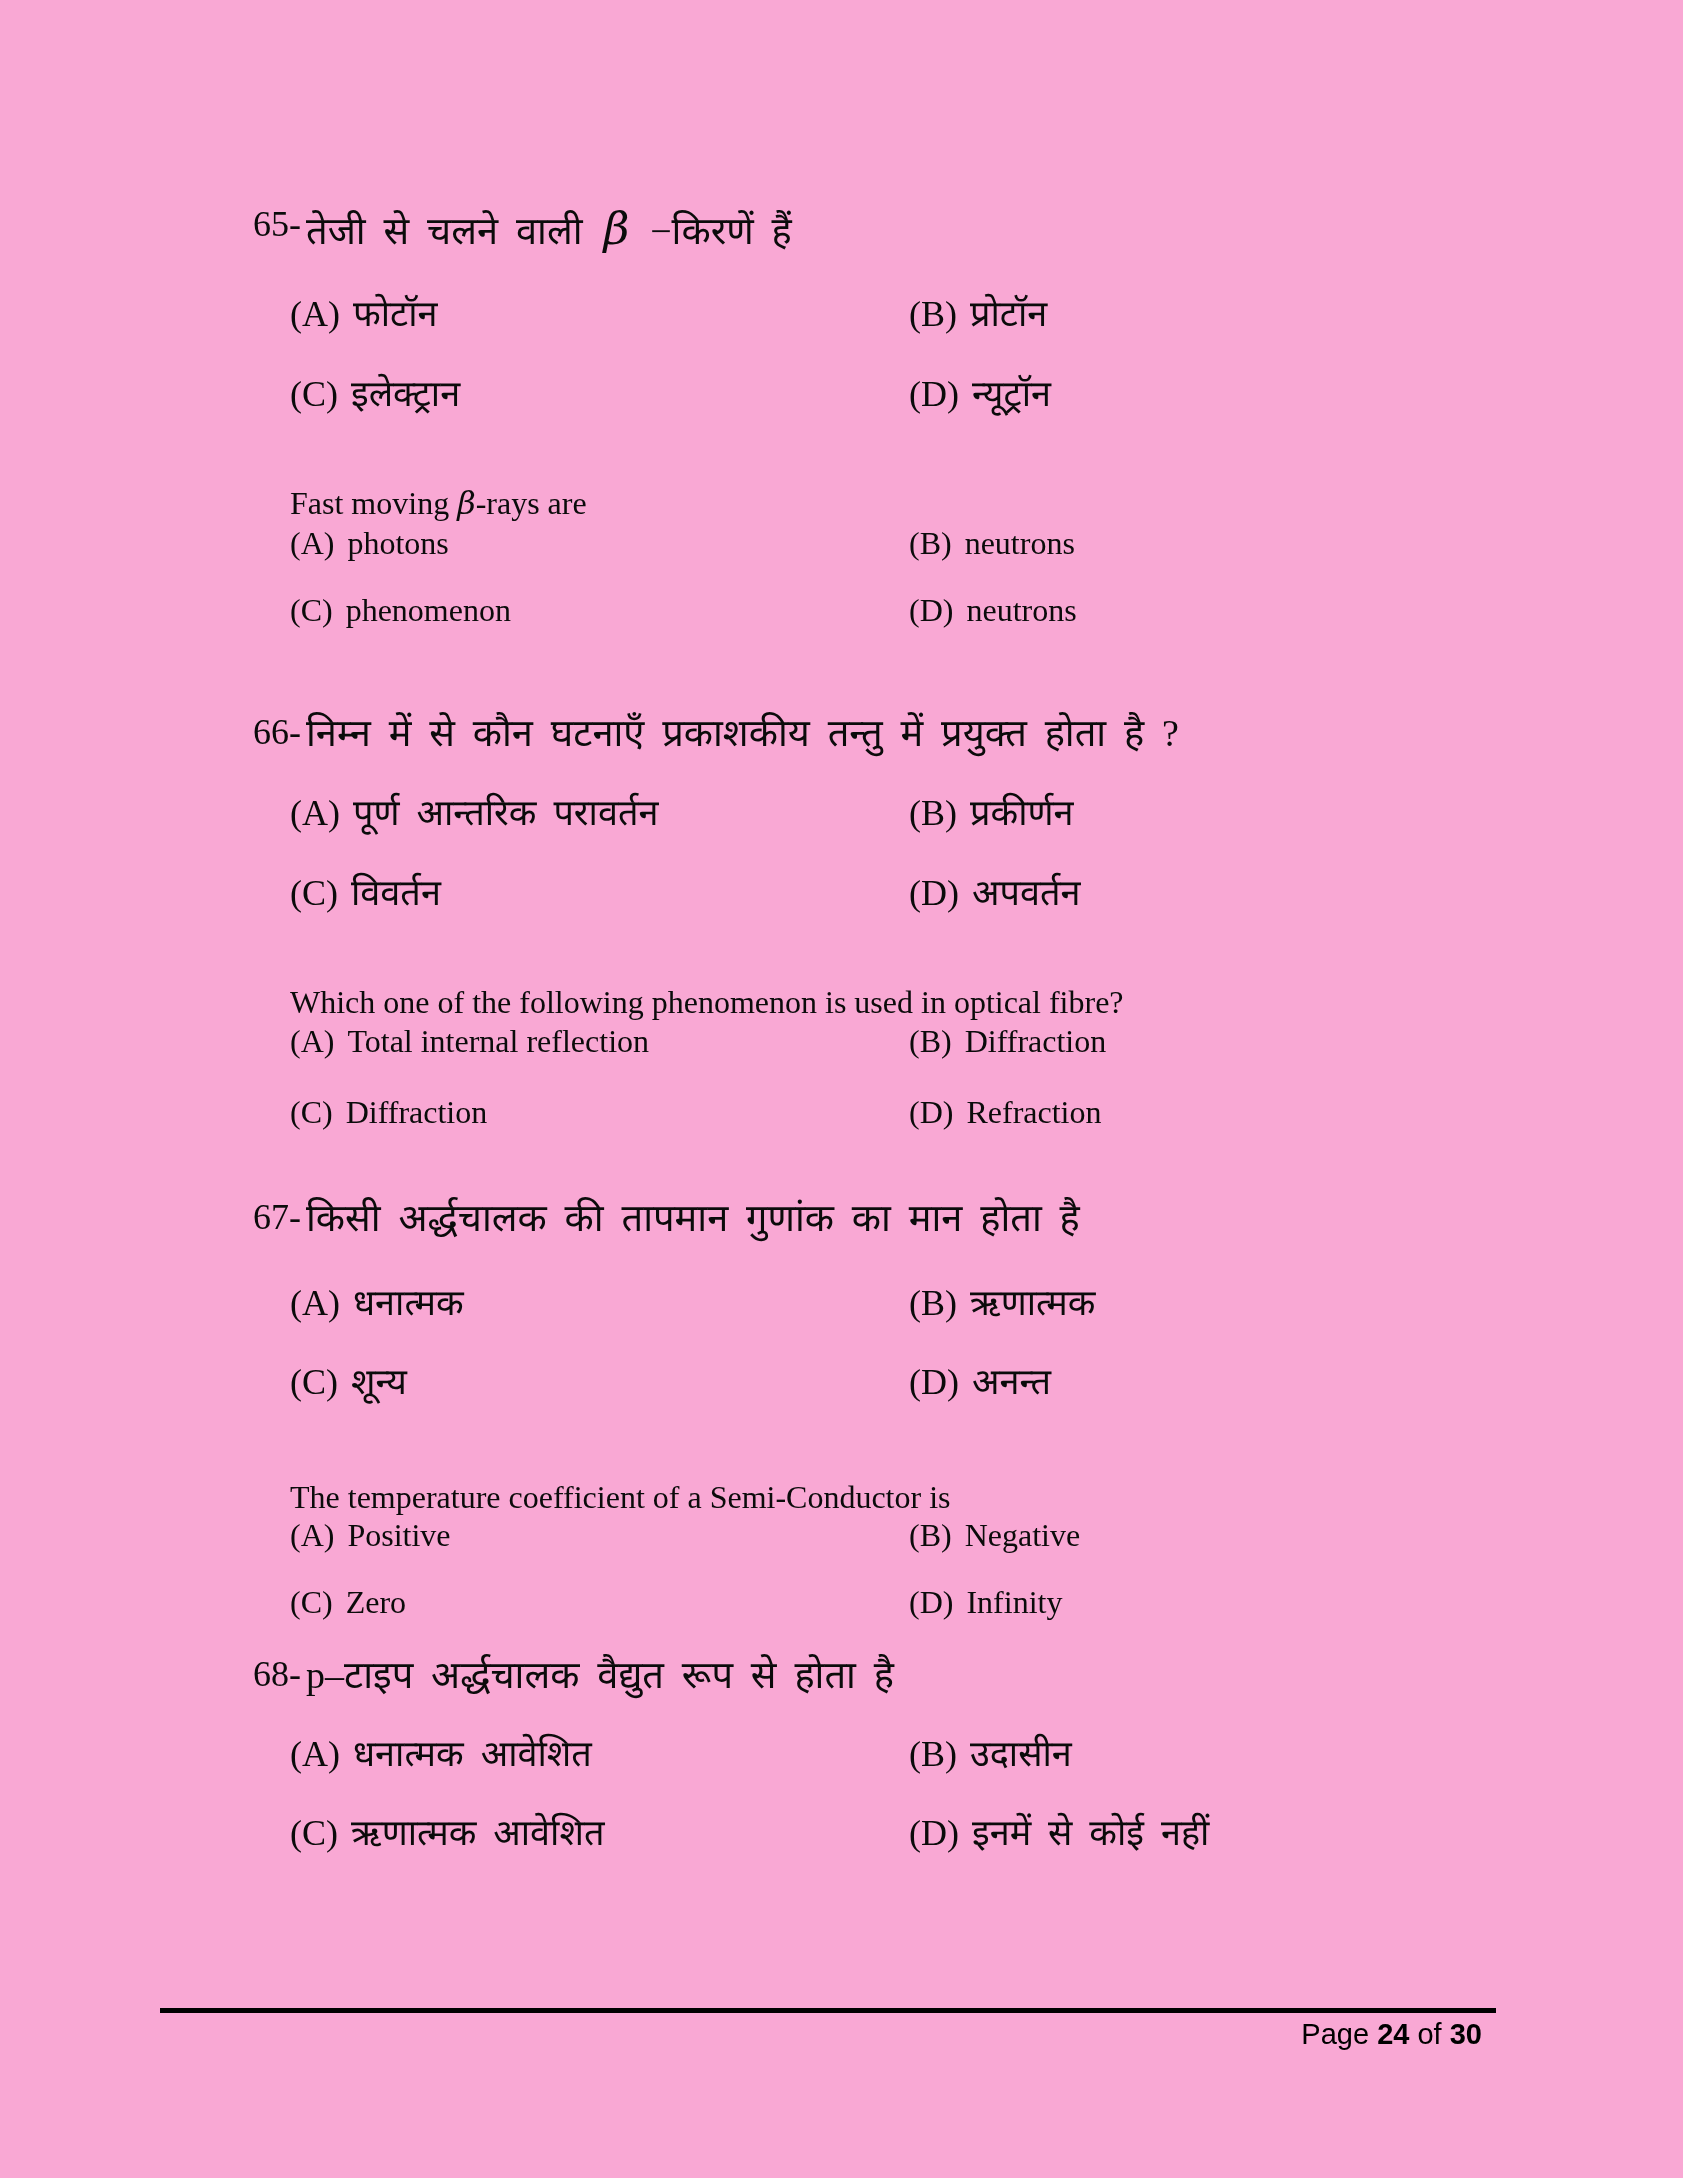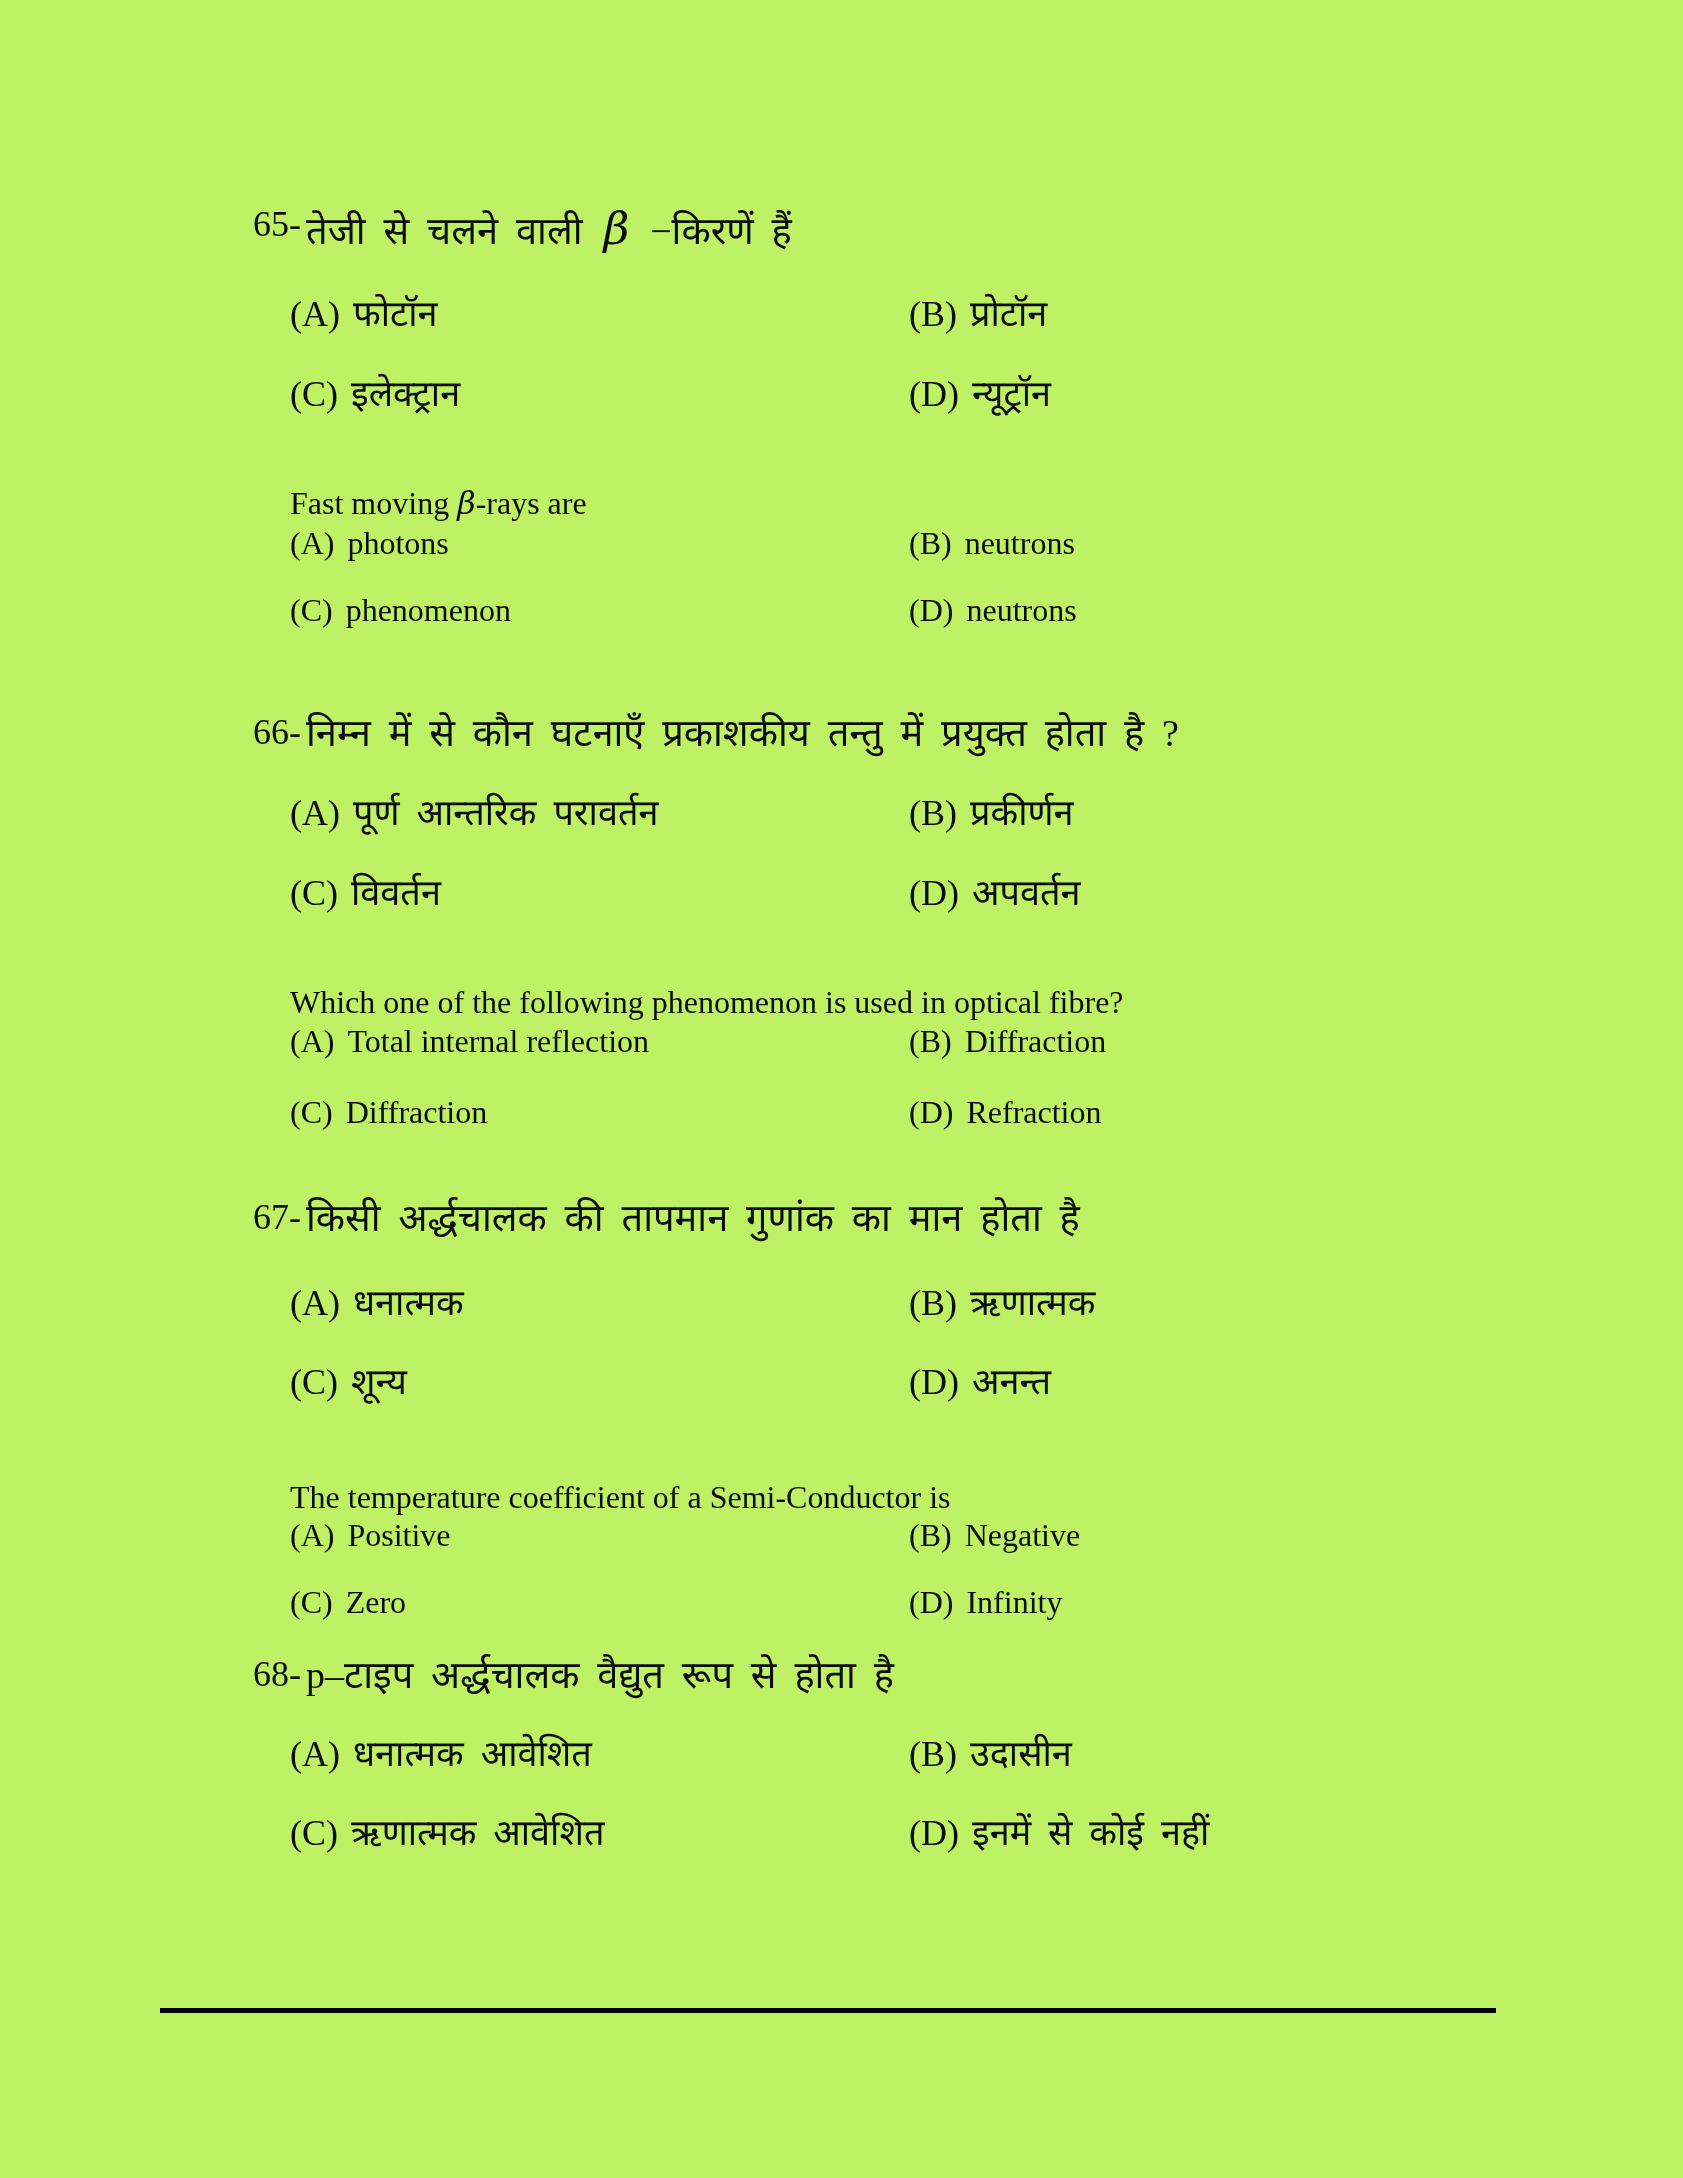--- a/index.html
+++ b/index.html
@@ -7,7 +7,7 @@
     position:relative;
     width:1683px;
     height:2178px;
-    background:#bef264;
+    background:#f9a8d4;
     font-family:"Liberation Serif","DejaVu Serif",serif;
     color:#0b0b0b;
     overflow:hidden;

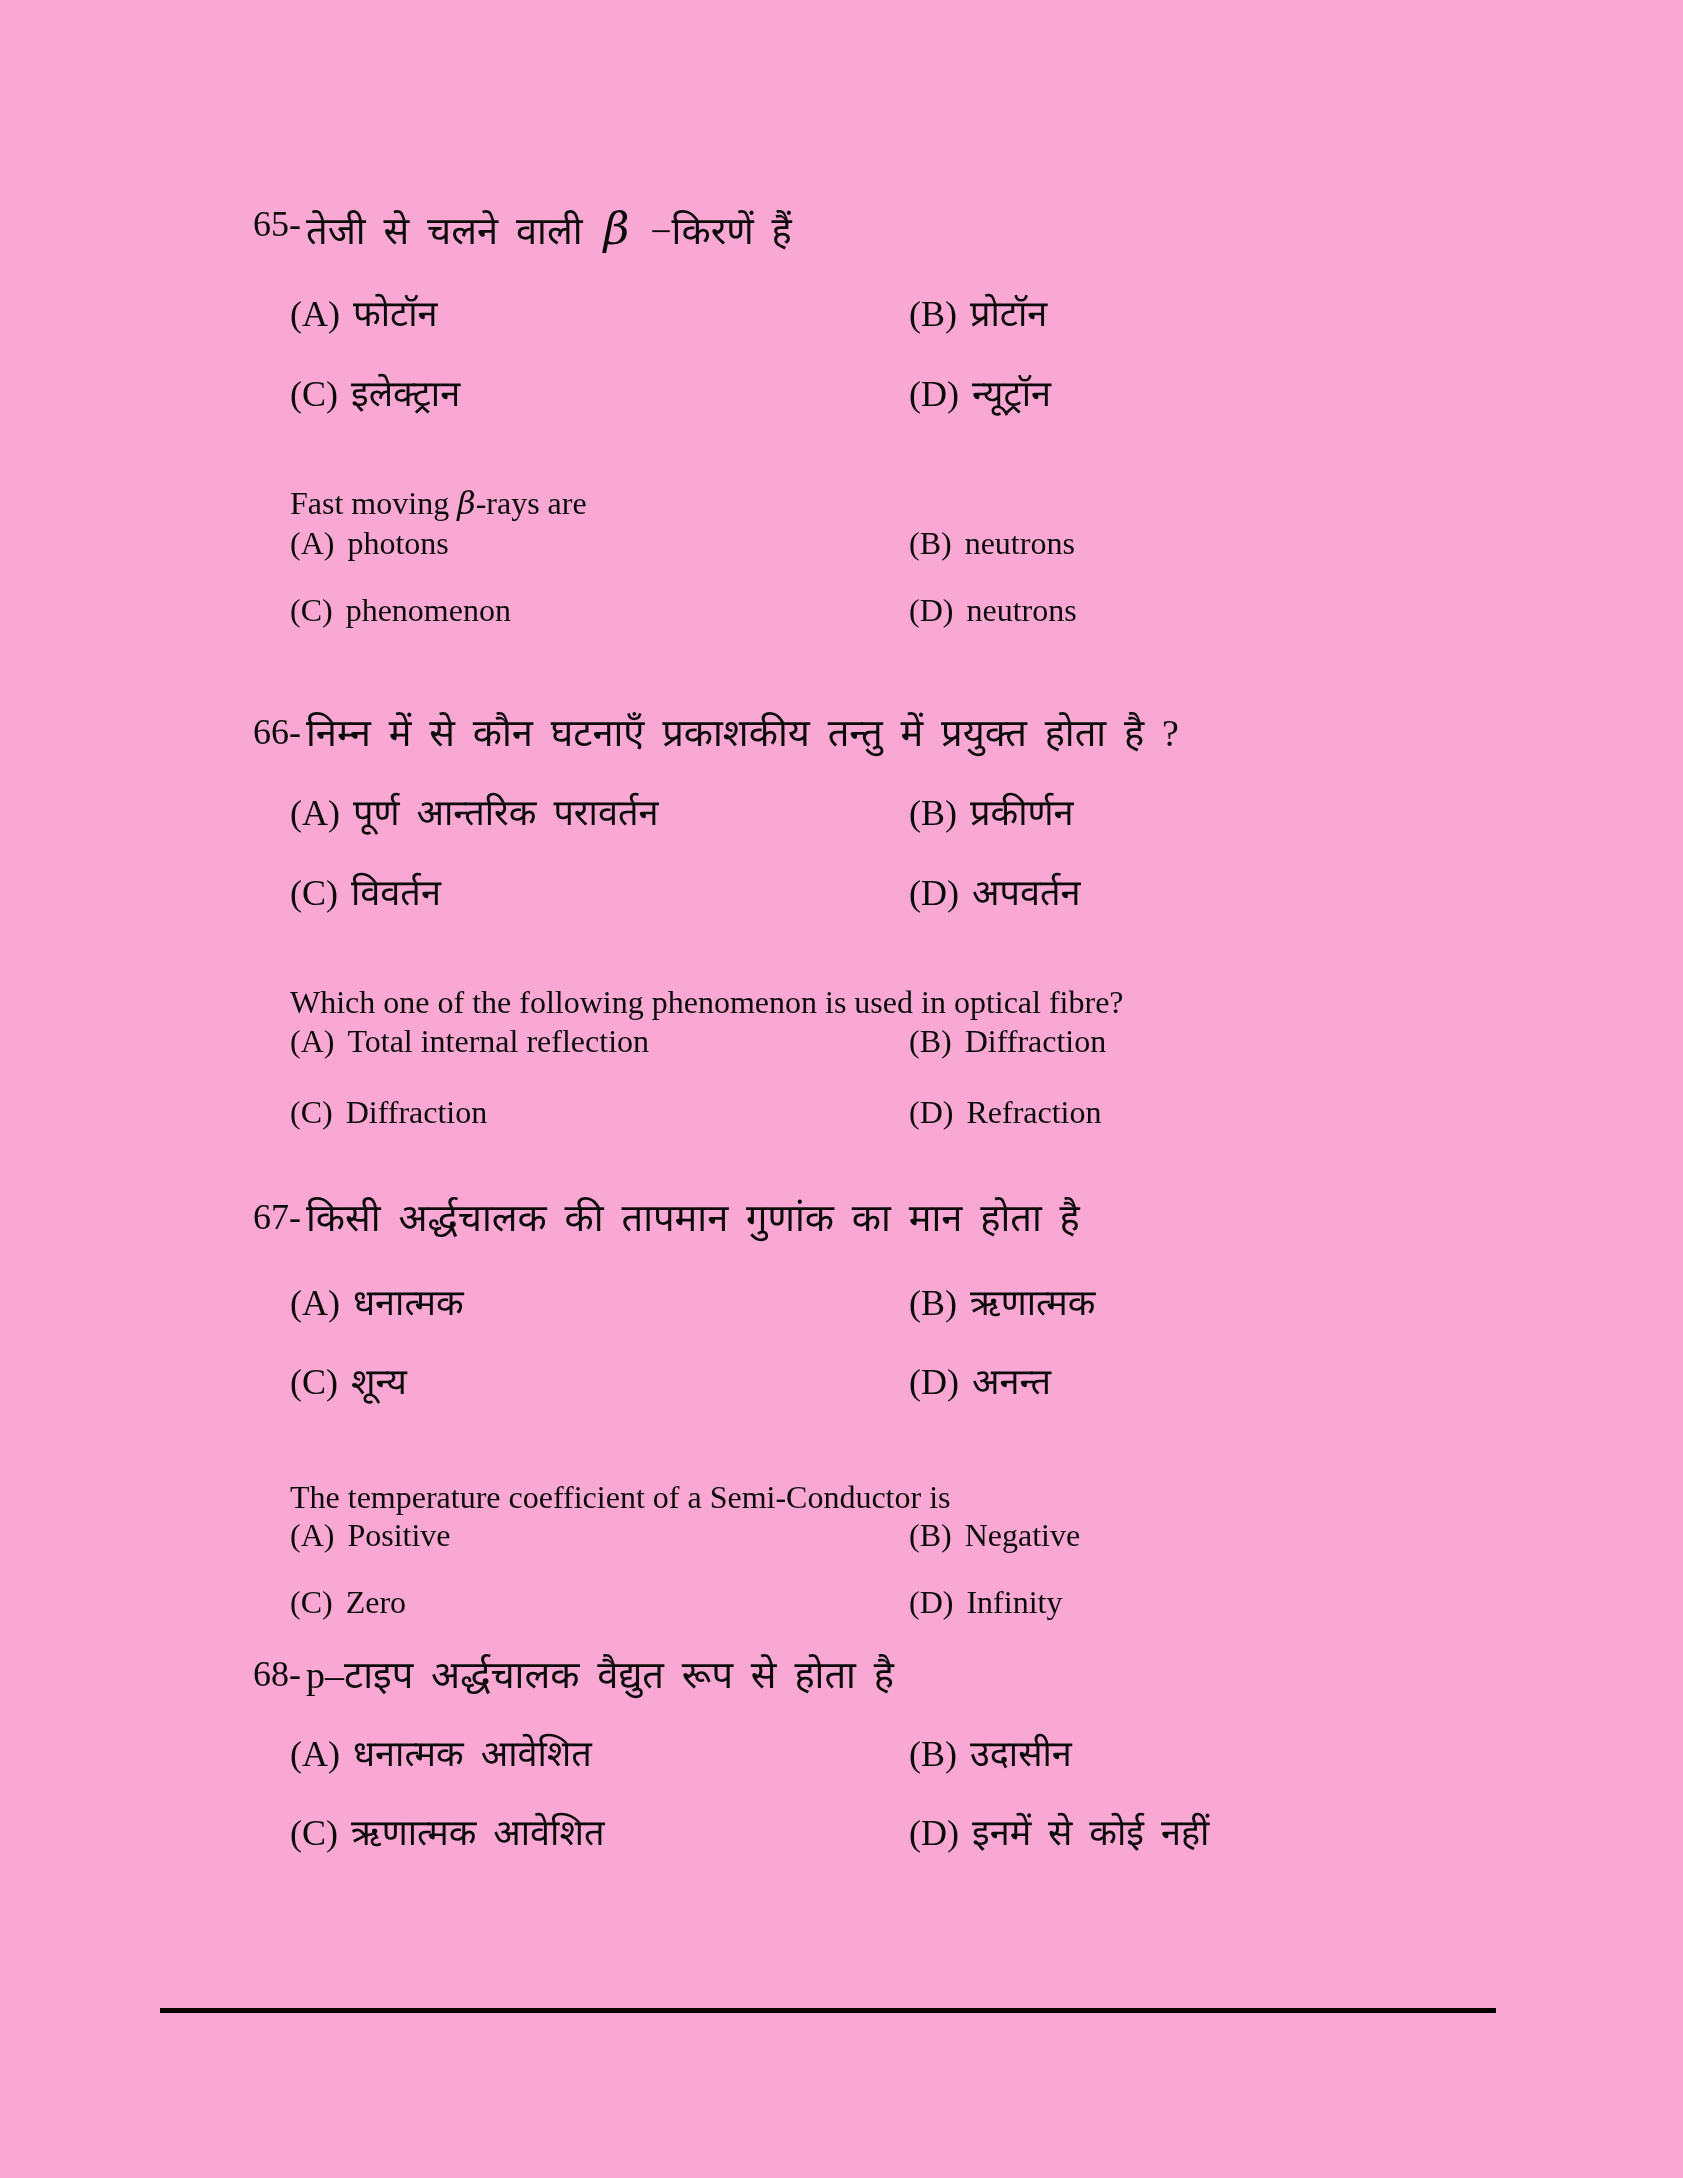--- a/index.html
+++ b/index.html
@@ -221,6 +221,12 @@
   </section>
 
   <div class="rule"></div>
+  <div class="footer">
+    <span>Page</span>
+    <b>24</b>
+    <span>of</span>
+    <b>30</b>
+  </div>
 
 </div>
 

